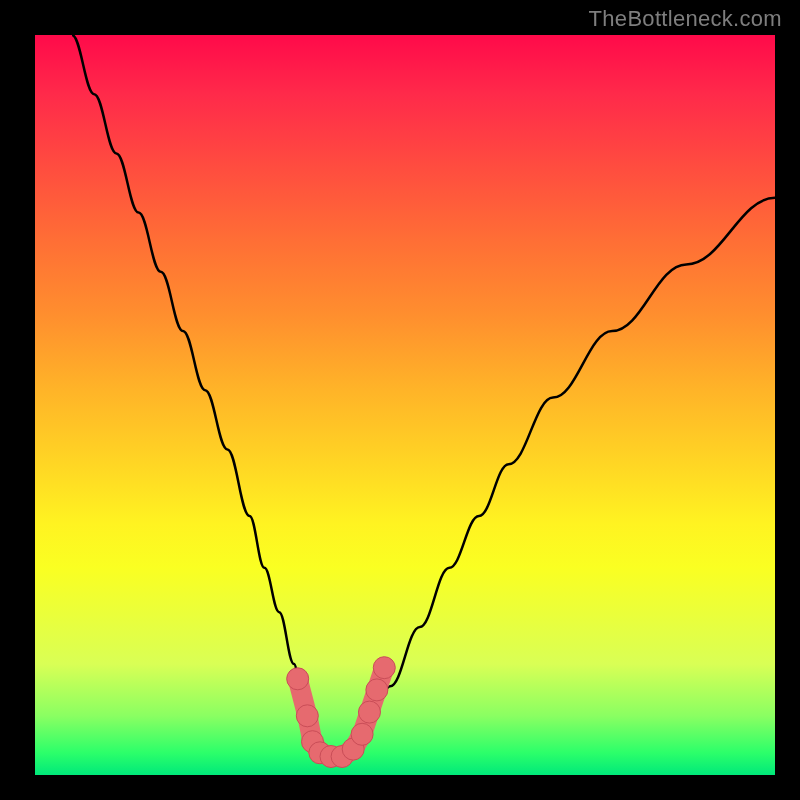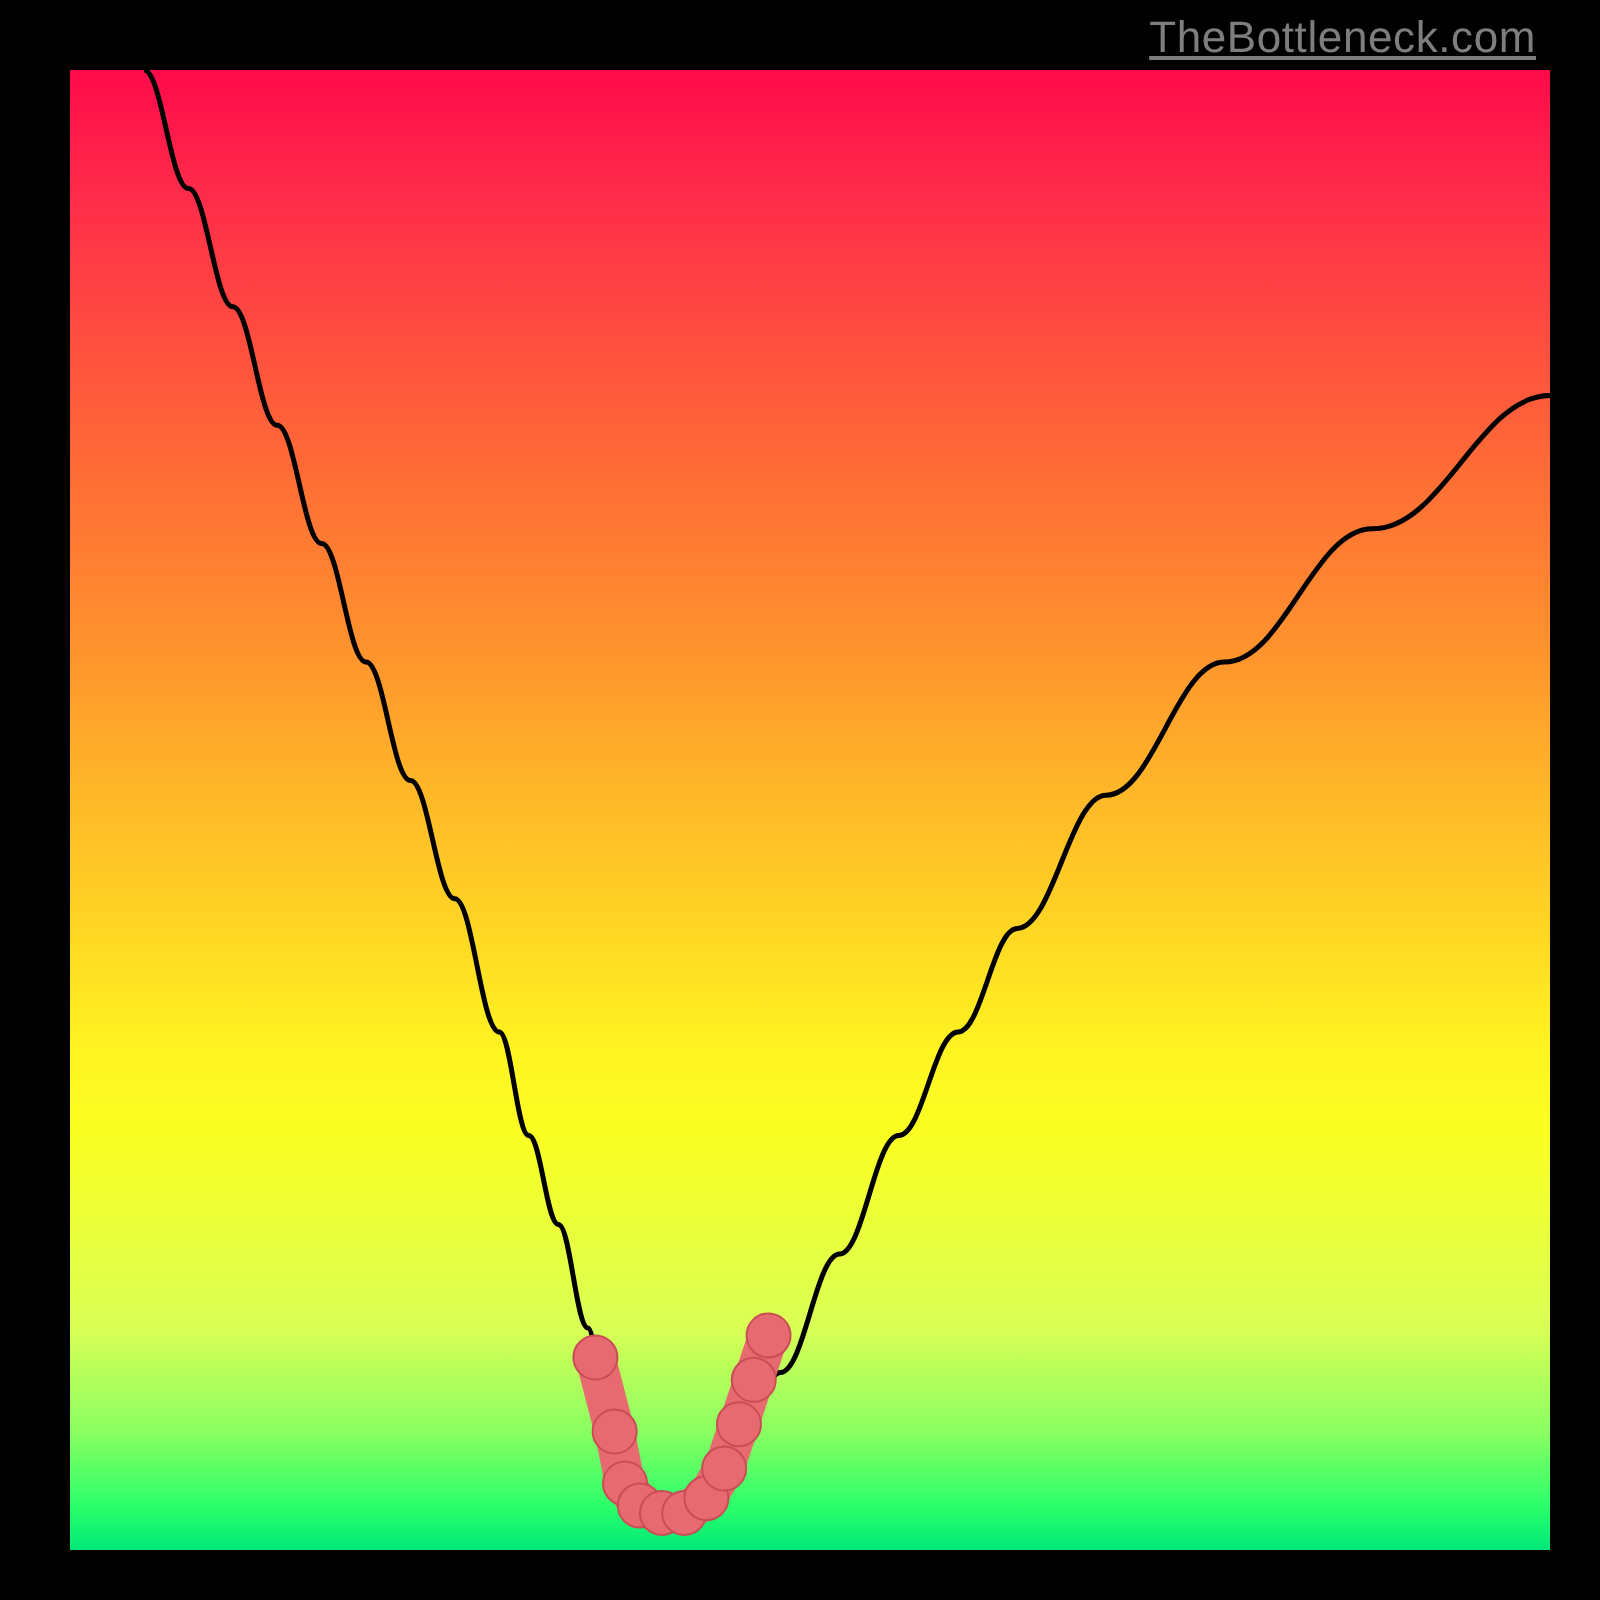--- a/index.html
+++ b/index.html
@@ -41,11 +41,10 @@
   .attribution {
     position: absolute;
     top: 6px;
-    right: 32px;
+    right: 18px;
     color: #7e7e7e;
     font-size: 22px;
     letter-spacing: 0.3px;
-    text-decoration: underline;
   }
   svg {
     position: absolute;

